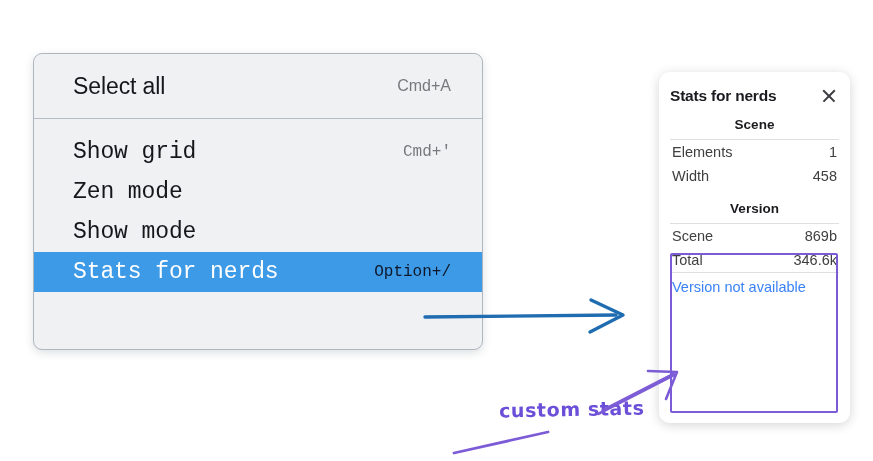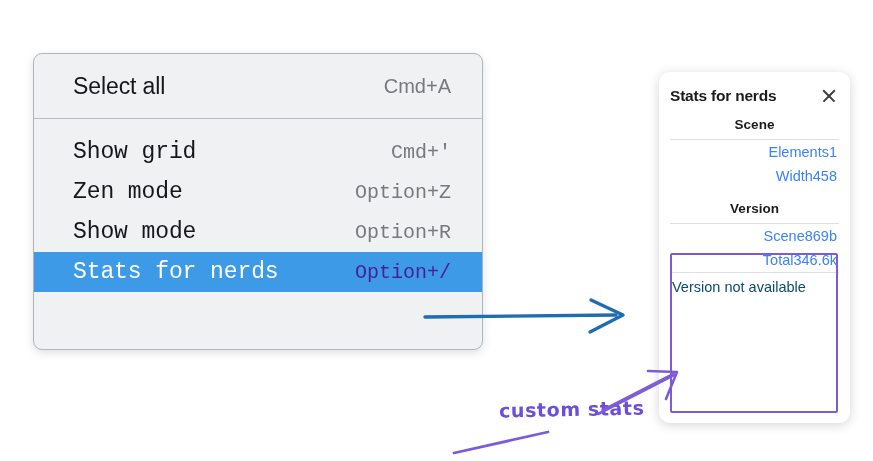--- a/index.html
+++ b/index.html
@@ -55,7 +55,7 @@
     white-space: nowrap;
   }
   .menu-item .shortcut {
-    font-size: 20px;
+    font-size: 16px;
     color: #77797d;
     white-space: nowrap;
   }

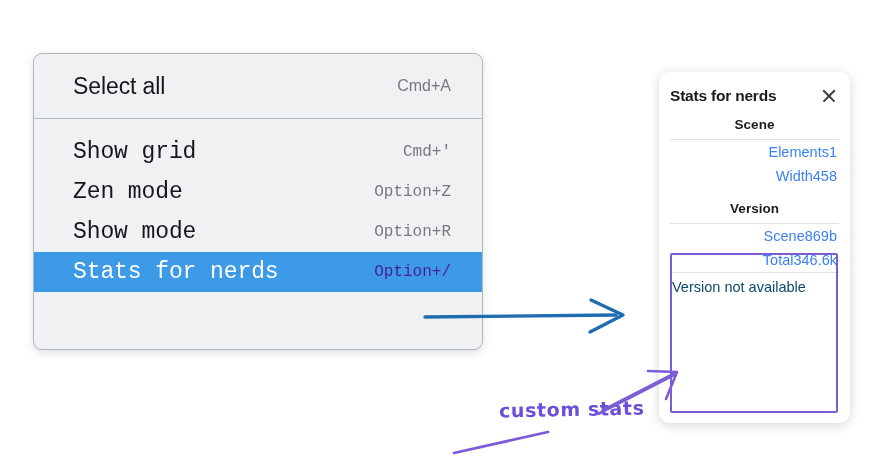--- a/index.html
+++ b/index.html
@@ -136,10 +136,10 @@
   .stat-row {
     display: flex;
     align-items: center;
-    justify-content: flex-end;
+    justify-content: space-between;
     height: 24px;
     font-size: 14.5px;
-    color: #3b82f6;
+    color: #404040;
     padding: 0 2px;
     box-sizing: border-box;
   }

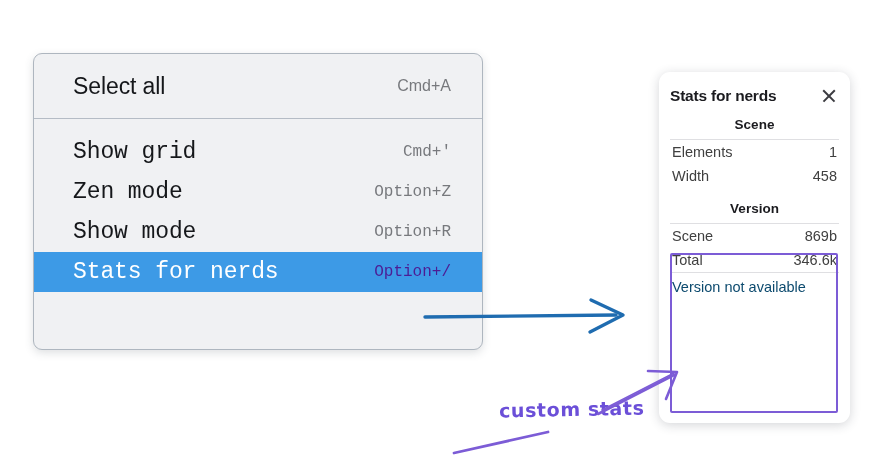--- a/index.html
+++ b/index.html
@@ -214,7 +214,6 @@
     </div>
     <div class="menu-item">
       <span class="label">Zen mode</span>
-      <span class="shortcut">Option+Z</span>
     </div>
     <div class="menu-item">
       <span class="label">Show mode</span>

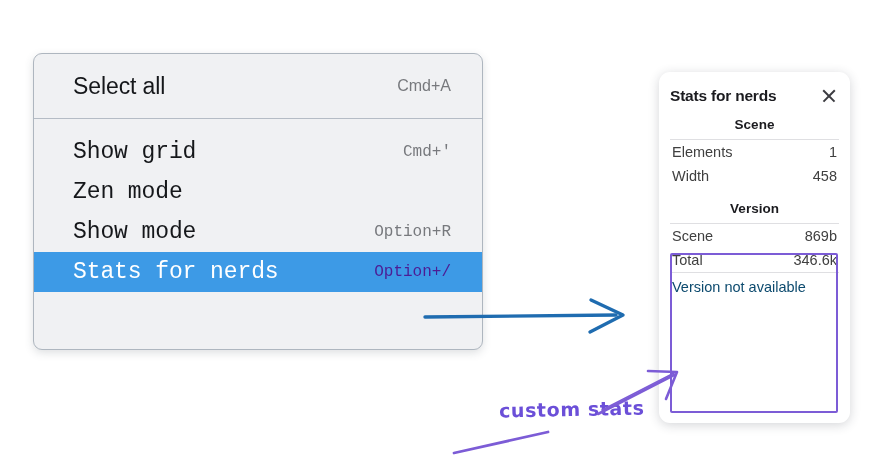--- a/index.html
+++ b/index.html
@@ -217,7 +217,6 @@
     </div>
     <div class="menu-item">
       <span class="label">Show mode</span>
-      <span class="shortcut">Option+R</span>
     </div>
     <div class="menu-item selected">
       <span class="label">Stats for nerds</span>

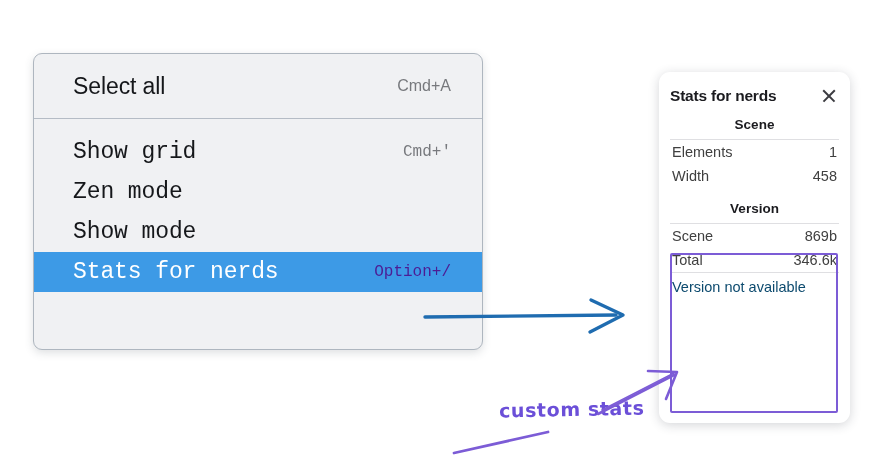--- a/index.html
+++ b/index.html
@@ -63,7 +63,7 @@
     background: #3d9ae6;
   }
   .menu-item.selected .label { color: #ffffff; }
-  .menu-item.selected .shortcut { color: #4c1d95; margin-left: 39px; }
+  .menu-item.selected .shortcut { color: #0f172a; margin-left: 39px; }
 
   
   #blue-arrow {

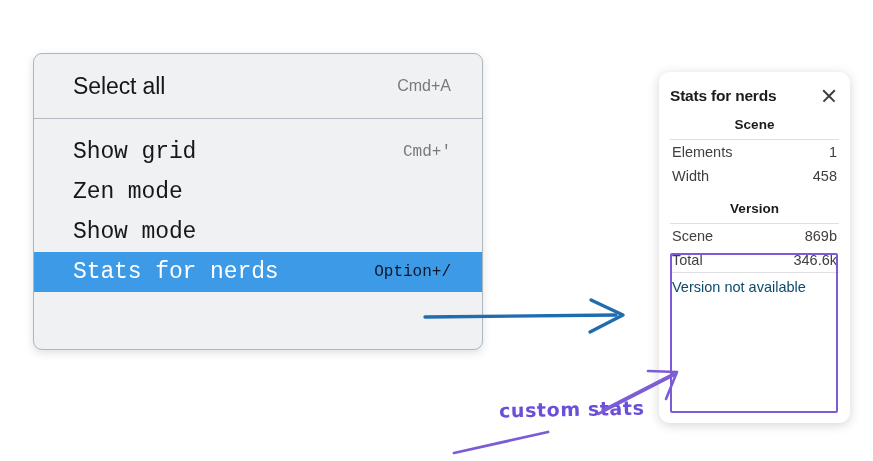--- a/index.html
+++ b/index.html
@@ -147,7 +147,7 @@
   .stat-row .v { white-space: nowrap; }
   .stat-note {
     font-size: 14.5px;
-    color: #0c4a6e;
+    color: #3b82f6;
     padding: 6px 2px 0 2px;
     white-space: nowrap;
   }

